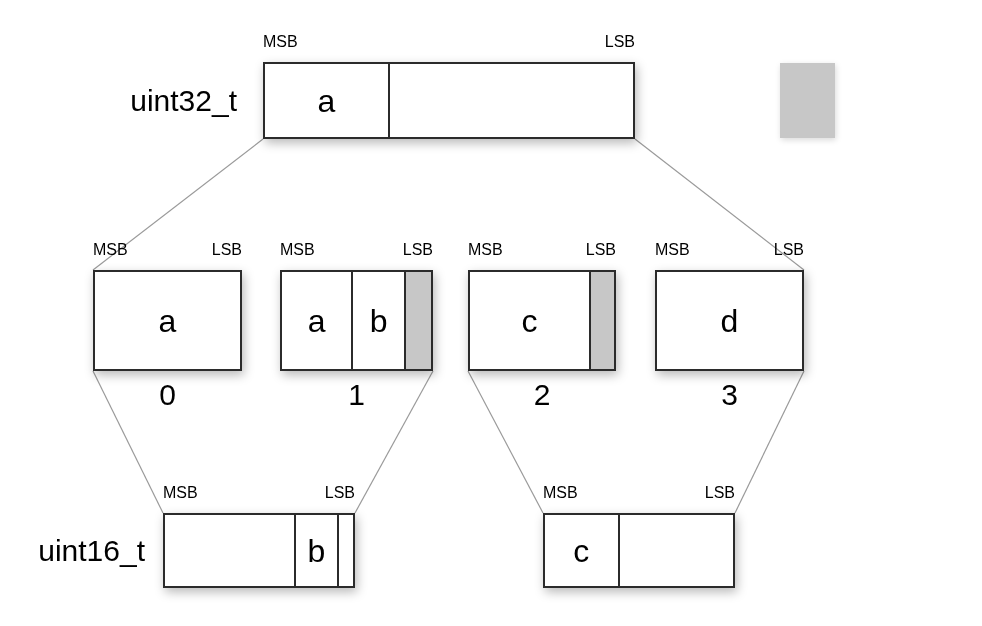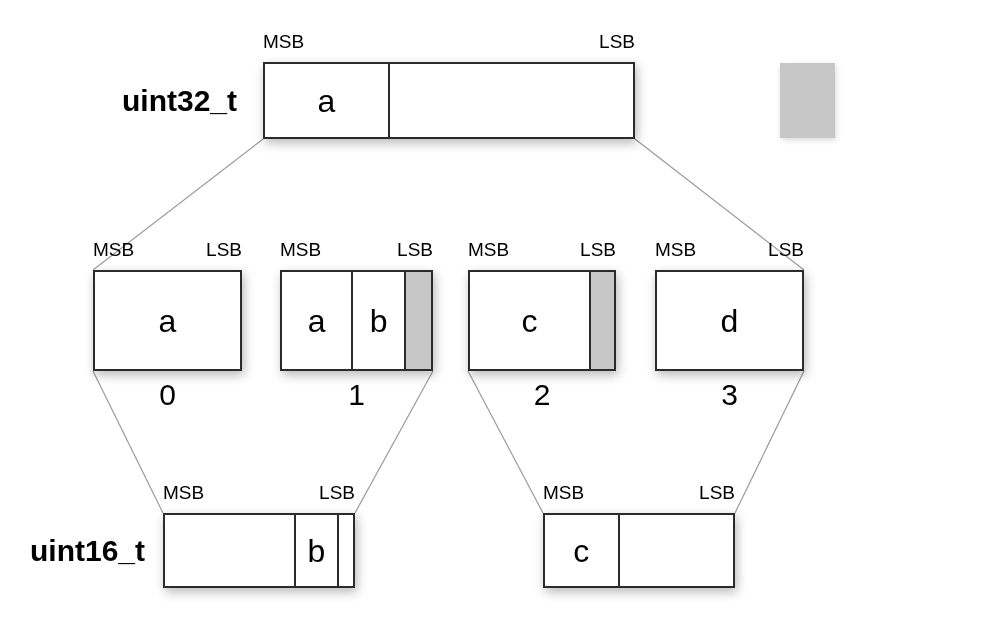--- a/index.html
+++ b/index.html
@@ -23,7 +23,7 @@
   .bitlabels{
     position:absolute;left:0;right:0;top:-30px;
     display:flex;justify-content:space-between;
-    font-size:19px;line-height:20px;color:var(--ink);
+    font-size:16px;line-height:20px;color:var(--ink);
     pointer-events:none;
   }
   .box{

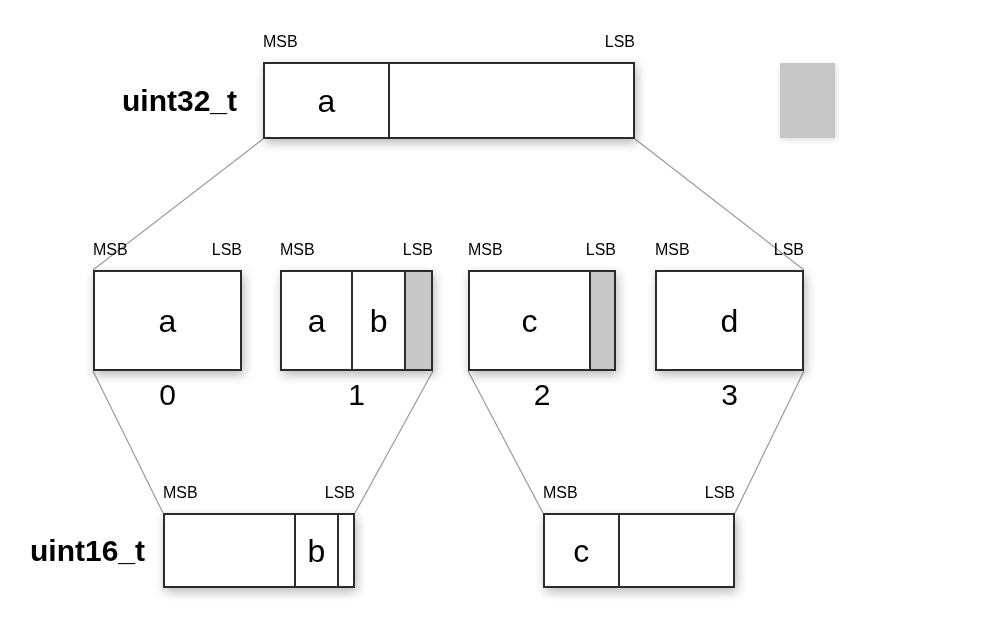--- a/index.html
+++ b/index.html
@@ -49,7 +49,7 @@
   .typelabel{
     position:absolute;
     display:flex;align-items:center;justify-content:flex-end;
-    font-size:30px;line-height:1;font-weight:bold;
+    font-size:30px;line-height:1;
   }
   .legend{
     position:absolute;left:780px;top:63px;

